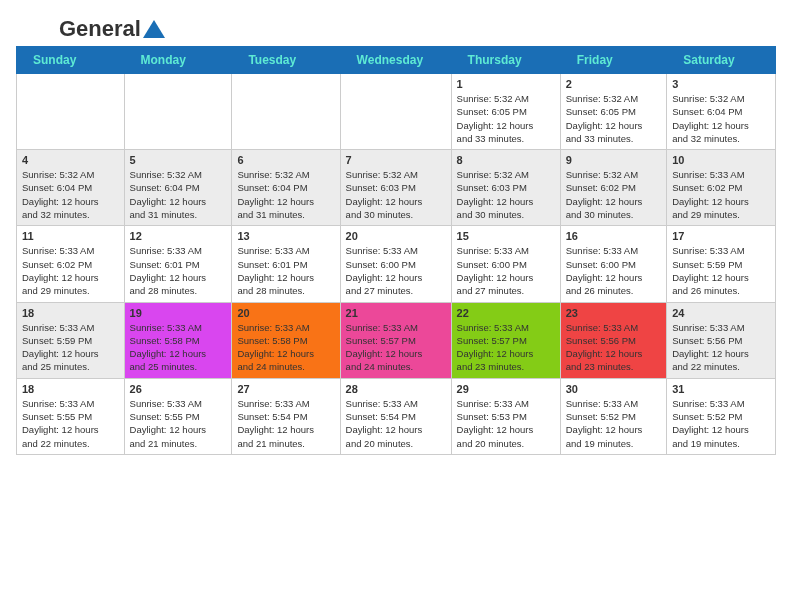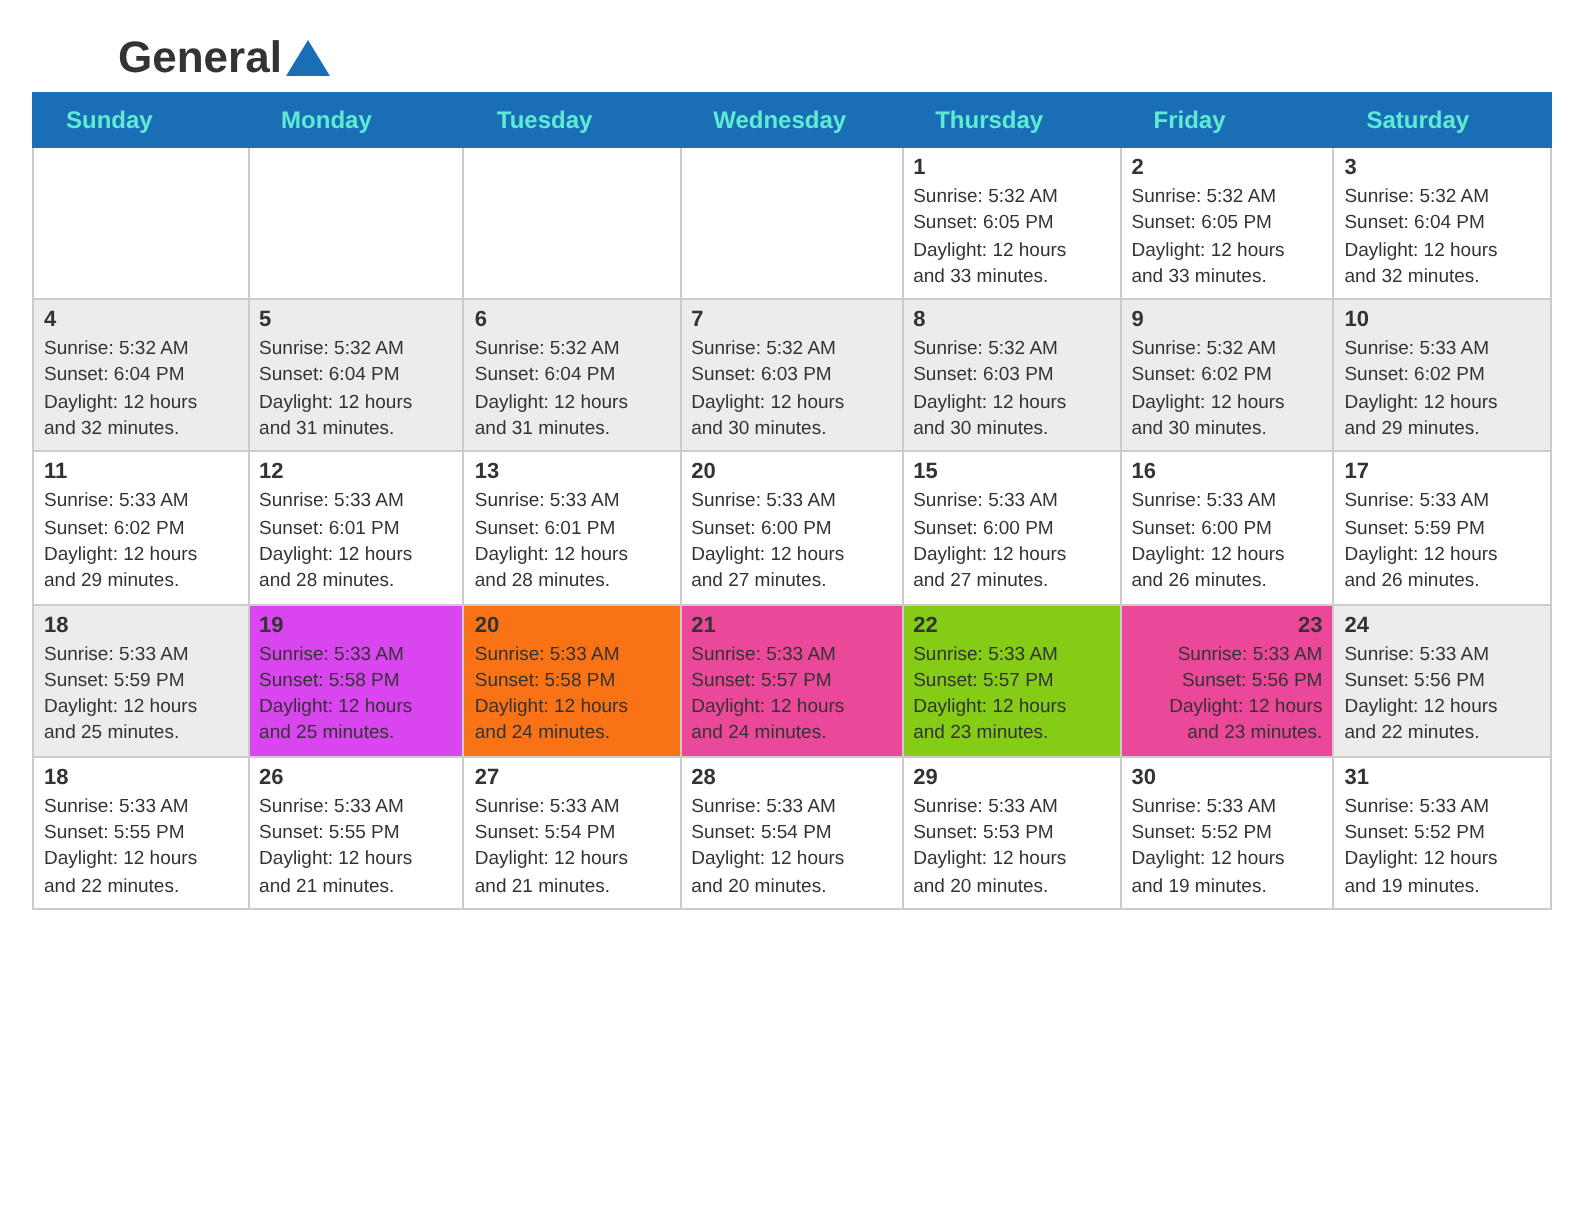--- a/index.html
+++ b/index.html
@@ -277,7 +277,7 @@
 Daylight: 12 hours
 and 23 minutes.</div>
         </td>
-        <td style="background: #ec4899; text-align: right;">
+        <td style="background: #ef4444;">
           <span class="day-number">23</span>
           <div class="cell-info" style="white-space: pre-line;">Sunrise: 5:33 AM
 Sunset: 5:56 PM

